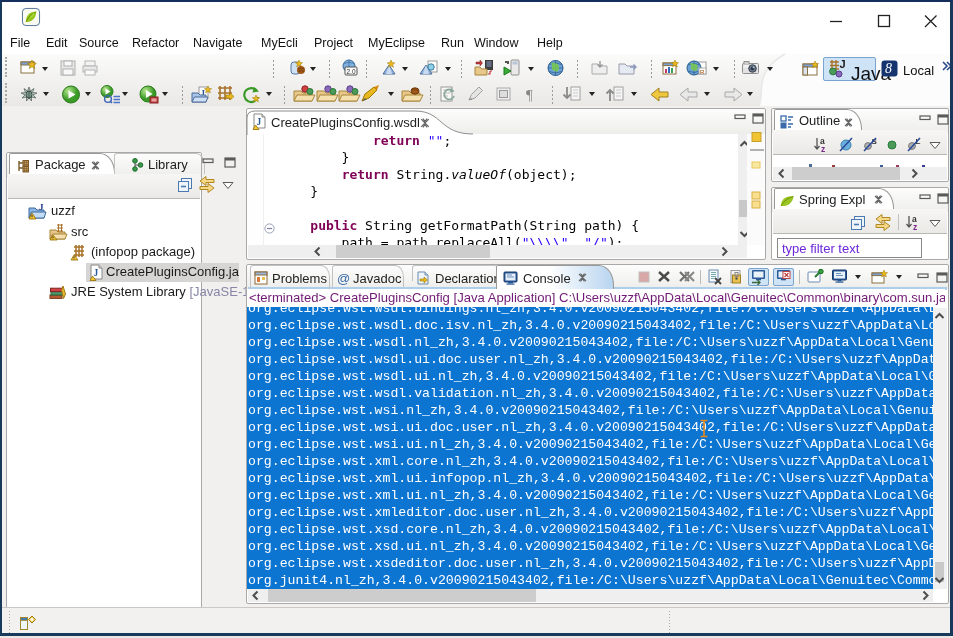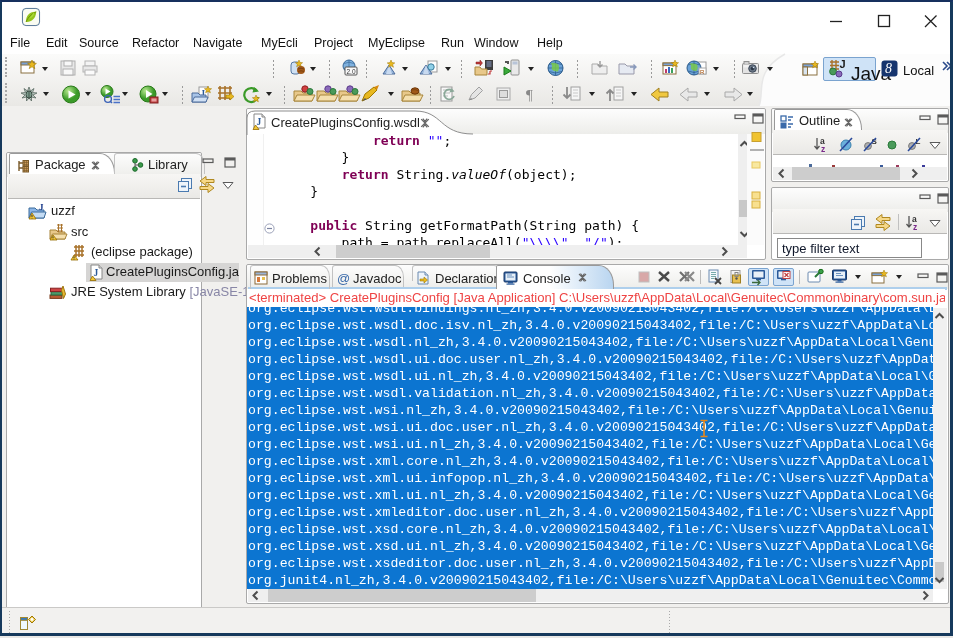--- a/index.html
+++ b/index.html
@@ -585,6 +585,16 @@
 
   <div class="panel" id="springpanel" style="left:770px; top:185px; width:178px; height:73px;">
     <div class="tabrow"></div>
+    <div class="vtab active" style="left:2px; width:120px;">
+      <svg style="left:4px;top:5px" width="16" height="14" viewBox="0 0 16 14">
+        <path d="M2 12 C2 5 7 1.5 14.5 2.5 C13.5 9.5 8 12.8 2 12 Z" fill="#9ac422"></path>
+        <path d="M2 12 C5 6.5 9.5 4 14.5 2.5" stroke="#6b8f00" stroke-width="0.9" fill="none"></path>
+      </svg>
+      <span class="lbl" style="left:24px">Spring Expl</span>
+      <svg class="tabx" style="left:98px;top:5px" width="11" height="11" viewBox="0 0 11 11">
+          <path d="M2 2 L9 9 M9 2 L2 9 M3.5 1.5 L5.5 4 L7.5 1.5 M3.5 9.5 L5.5 7 L7.5 9.5" stroke="#666" stroke-width="1.1" fill="none"></path>
+        </svg>
+    </div>
     <svg style="left:145px;top:5px" width="16" height="11" viewBox="0 0 16 11">
         <rect x="3" y="2" width="10" height="3.5" fill="none" stroke="#5a5a5a" stroke-width="1.2"></rect>
       </svg>

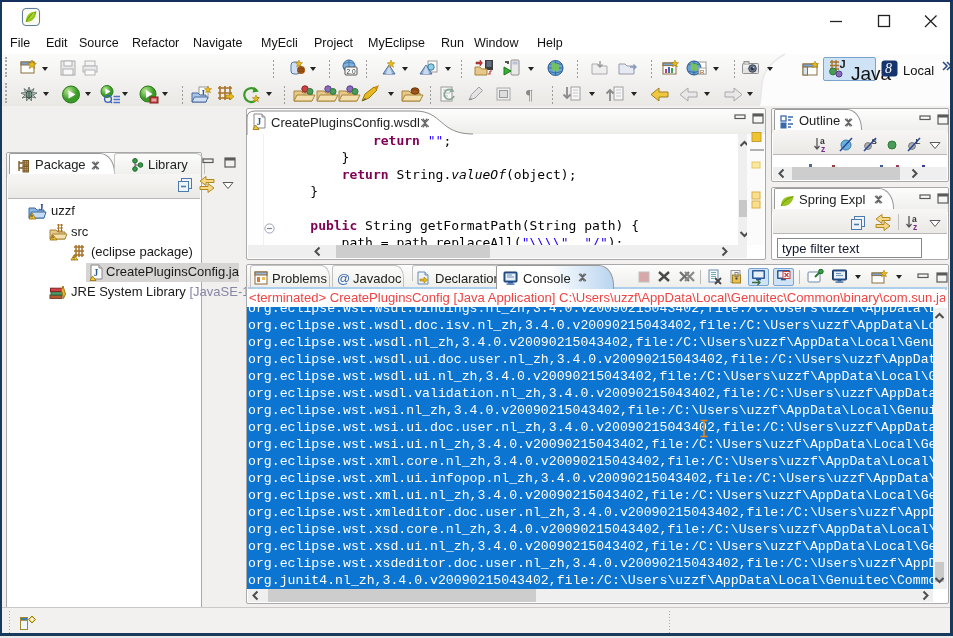--- a/index.html
+++ b/index.html
@@ -418,7 +418,7 @@
       <path d="M1 16 L4 11 L8 16 Z" fill="#f4c838" stroke="#946c00" stroke-width="0.8"></path>
       <path d="M4 12.5 L4 14.4 M4 15.3 L4 15.7" stroke="#333" stroke-width="1"></path>
     </svg>
-    <span class="treeitem" style="left:90px;top:198px">(eclipse package)</span>
+    <span class="treeitem" style="left:90px;top:198px">(infopop package)</span>
     <div style="position:absolute;left:85px;top:217px;width:153px;height:19px;background:#d6d5d4;"></div>
     <svg style="left:88px;top:218px" width="15" height="17" viewBox="0 0 15 17">
       <path d="M2 1 L10 1 L13 4 L13 15 L2 15 Z" fill="#fff" stroke="#888"></path>

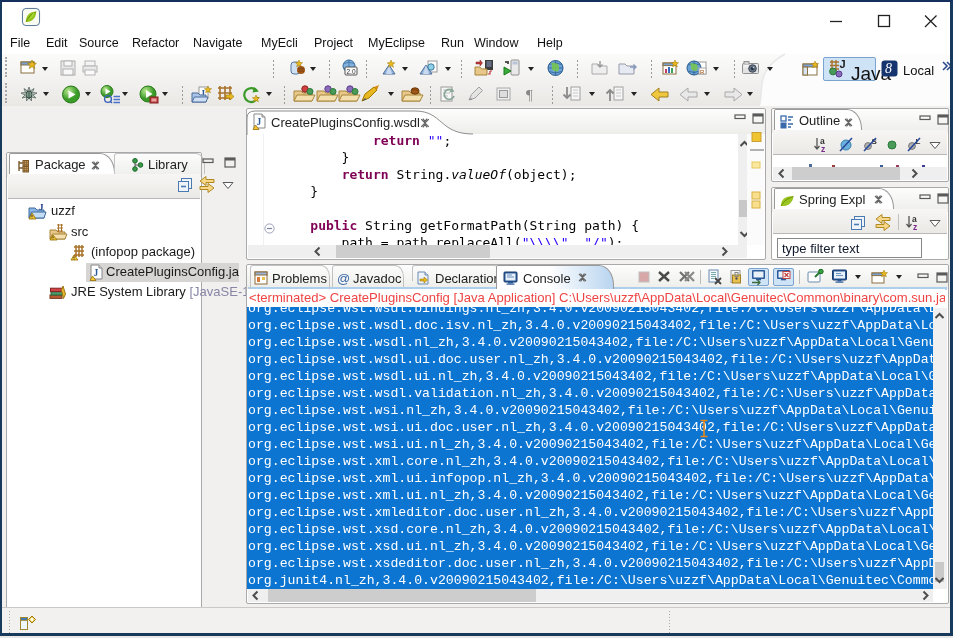--- a/index.html
+++ b/index.html
@@ -621,7 +621,7 @@
     <svg style="left:156px;top:31px" width="14" height="9" viewBox="0 0 14 9">
         <path d="M2 1.5 L12 1.5 L7 7.5 Z" fill="#fff" stroke="#5a5a5a"></path>
       </svg>
-    <div style="position:absolute;left:5px;top:50px;width:145px;height:20px;background:#fff;border:1px solid #888;font-size:13px;color:#0f172a;padding:2px 0 0 4px;">type filter text</div>
+    <div style="position:absolute;left:5px;top:50px;width:145px;height:20px;background:#fff;border:1px solid #888;font-size:13px;color:#6d28d9;padding:2px 0 0 4px;">type filter text</div>
   </div>
 
   <div class="panel" id="consolepanel" style="left:245px; top:262px; width:703px; height:340px;">

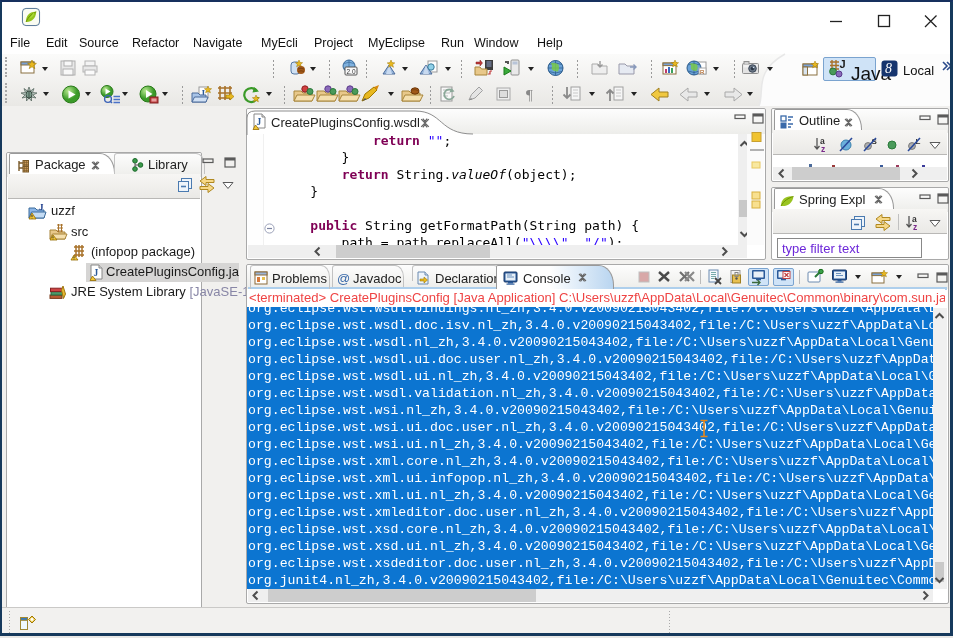--- a/index.html
+++ b/index.html
@@ -48,7 +48,7 @@
 #console-text { position:absolute; left:246px; top:305px; width:686px; height:282px; overflow:hidden; background:#0c75d1; }
 #console-text pre { font-family:"Liberation Mono", monospace; font-size:13.2px; line-height:17px; color:#fff; margin-top:-7px; margin-left:1px; }
 #termline { position:absolute; left:246px; top:287px; width:698px; height:18px; overflow:hidden;
-  font-size:13.1px; color:#ef4444; white-space:nowrap; background:#fff; padding-left:2px; padding-top:1px; }
+  font-size:13.1px; color:#701a75; white-space:nowrap; background:#fff; padding-left:2px; padding-top:1px; }
 
 #statusbar { position:absolute; left:1px; top:605px; width:949px; height:31px;
   background:#f2f1ef; border-top:1px solid #cac9c7; }

